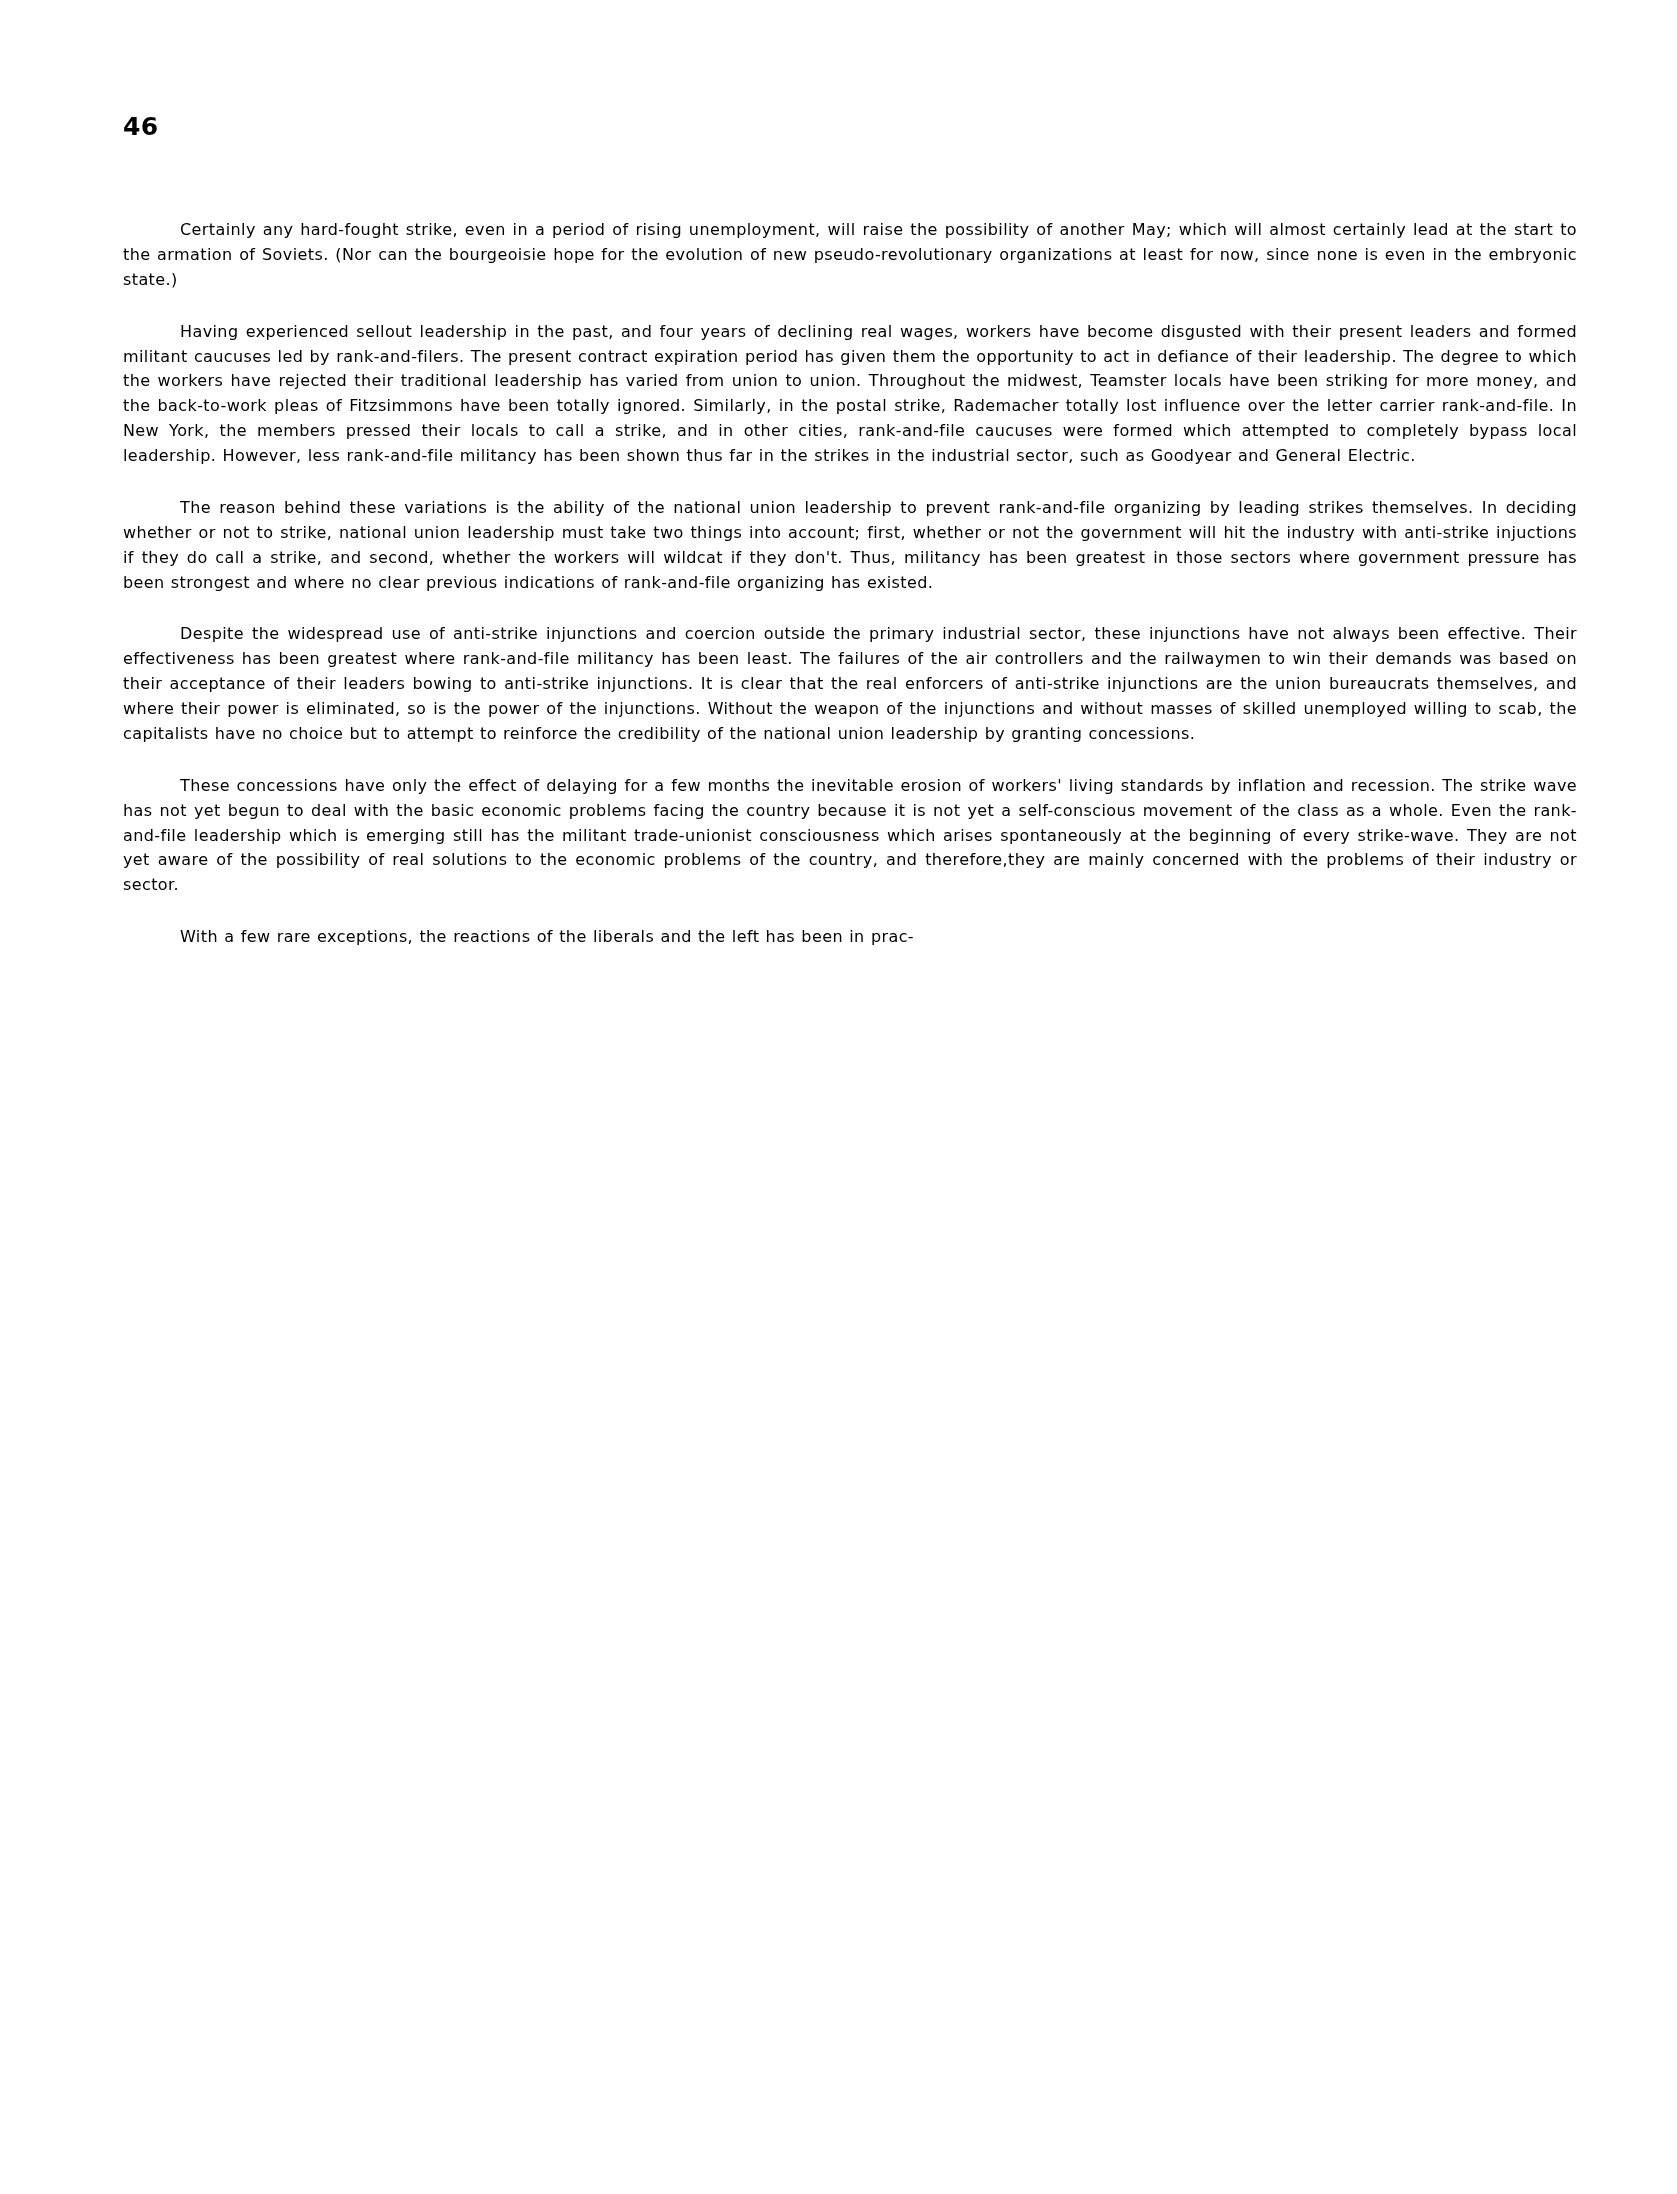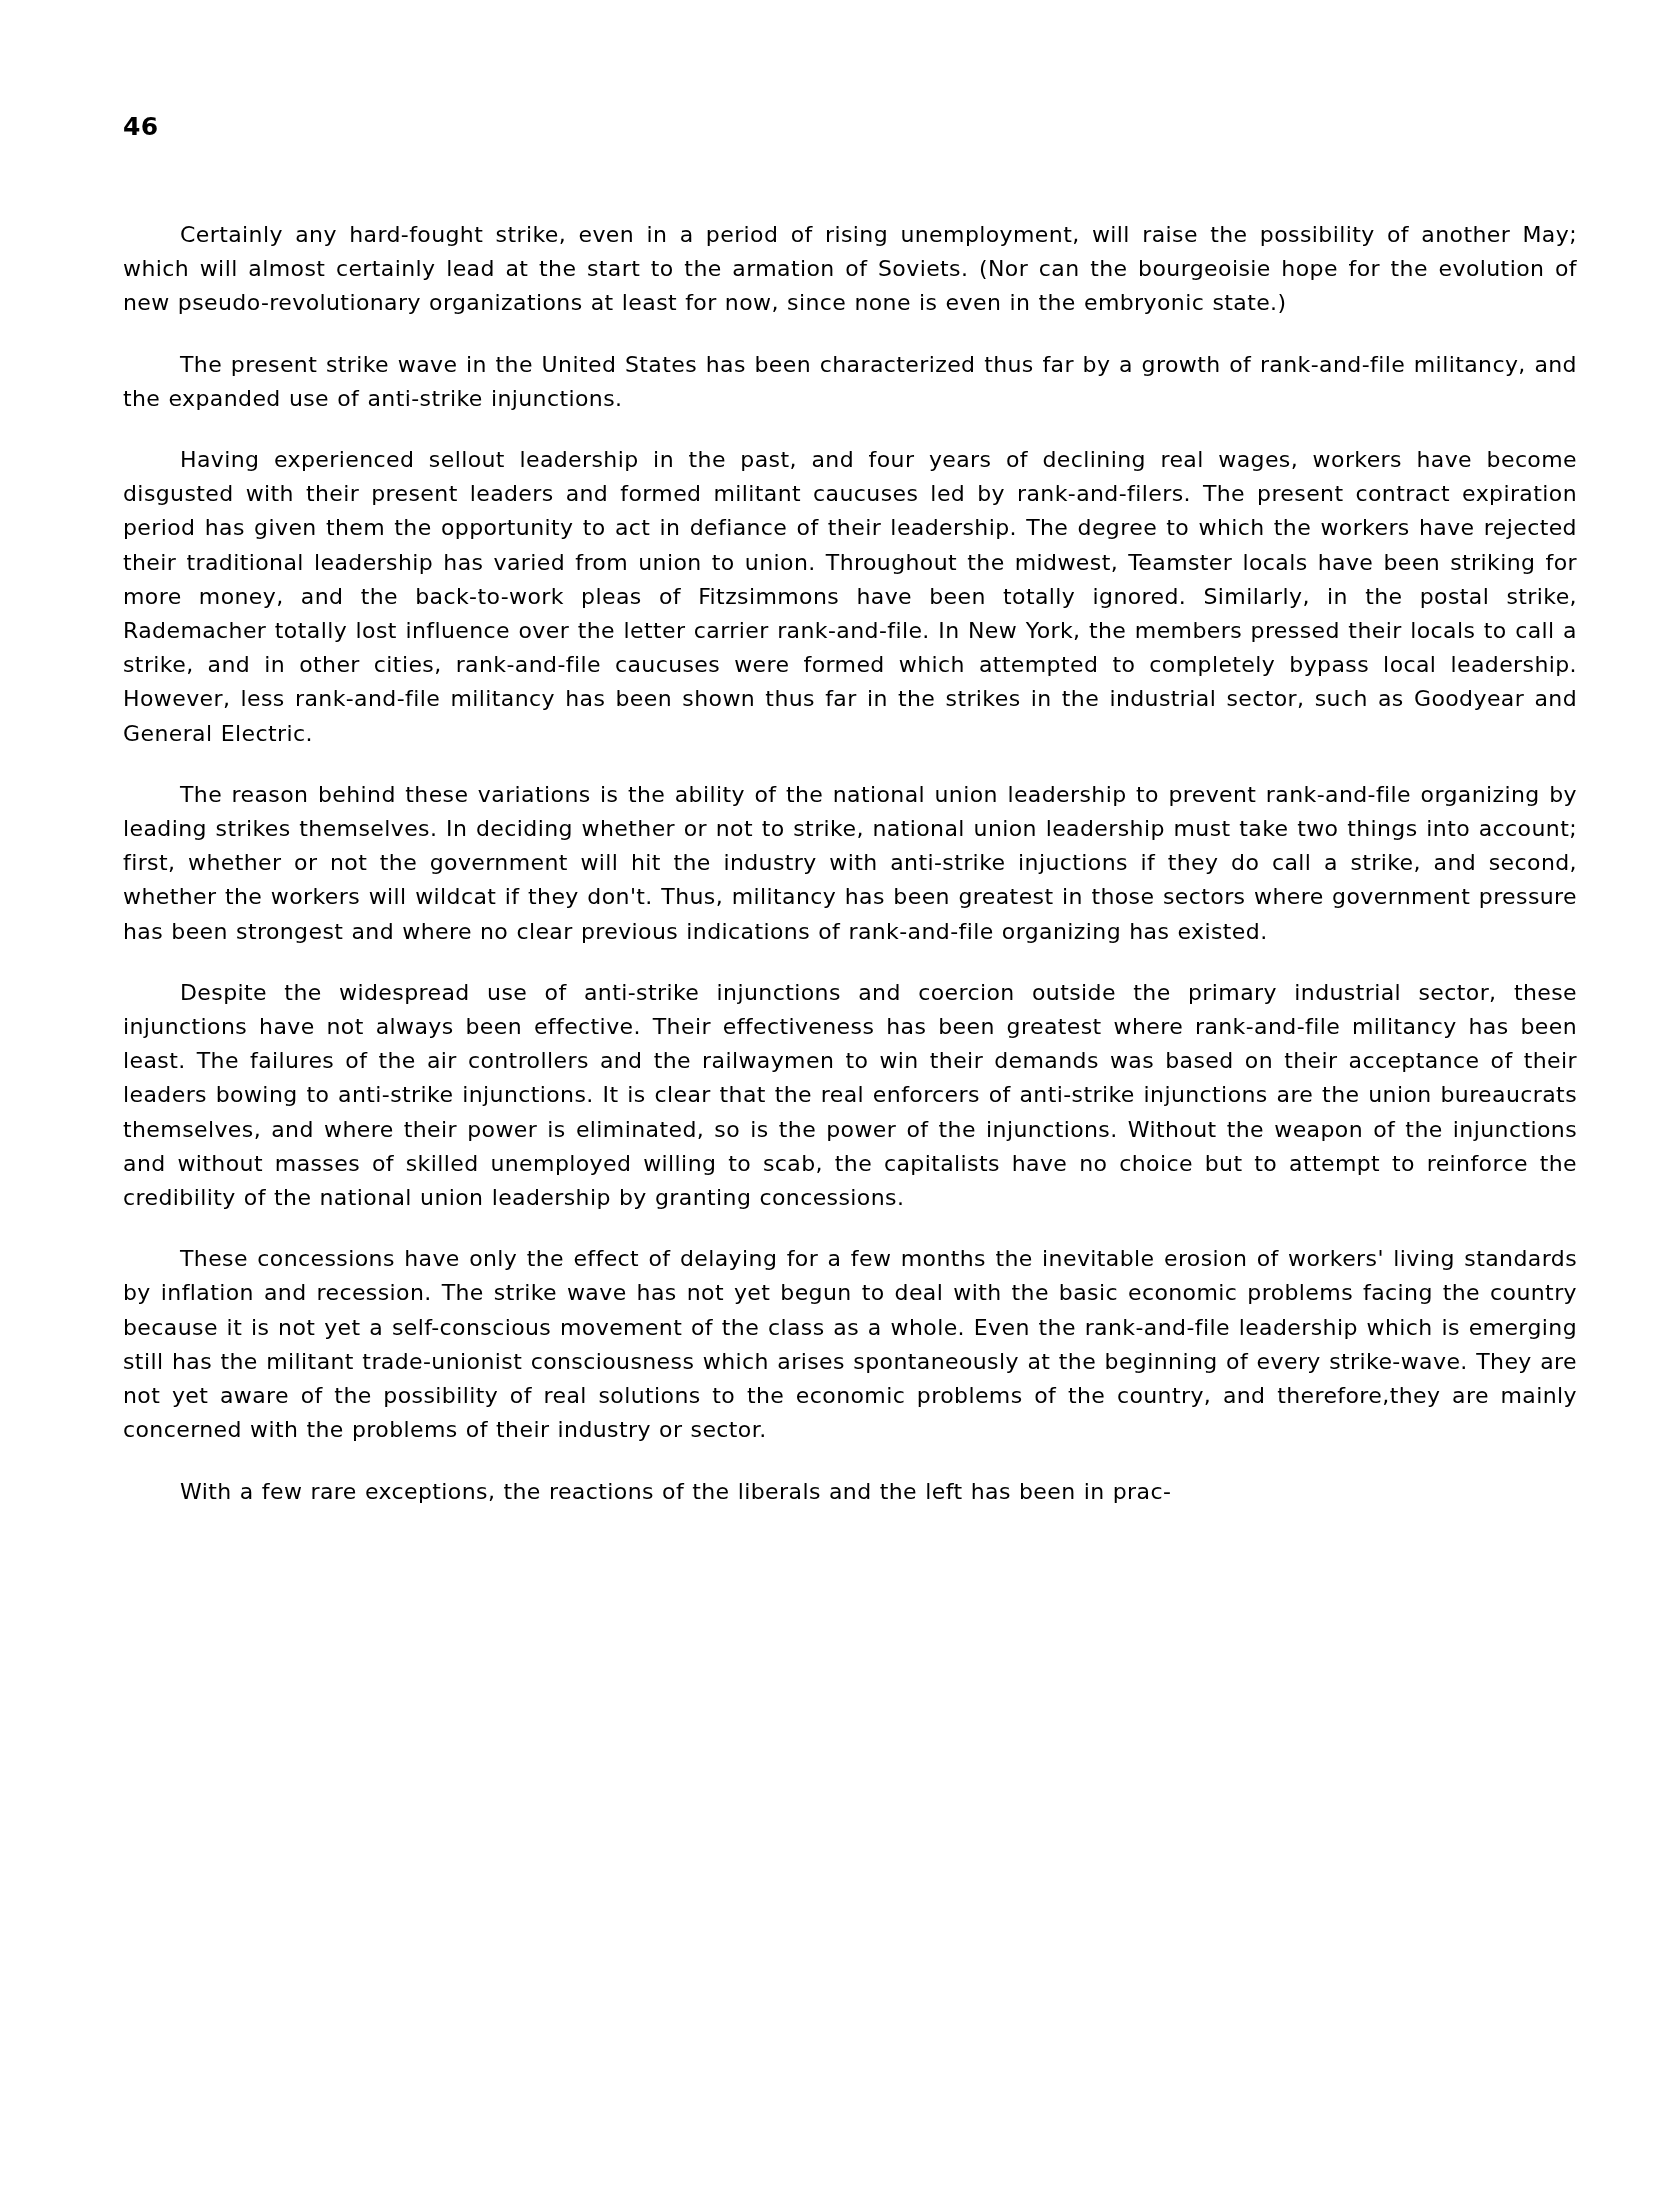--- a/index.html
+++ b/index.html
@@ -31,7 +31,7 @@
     margin: 0 0 77px 0;
   }
   .para {
-    font-size: 22px;
+    font-size: 16px;
     line-height: 1.555;
     letter-spacing: 0.4px;
     margin: 0 0 27px 0;

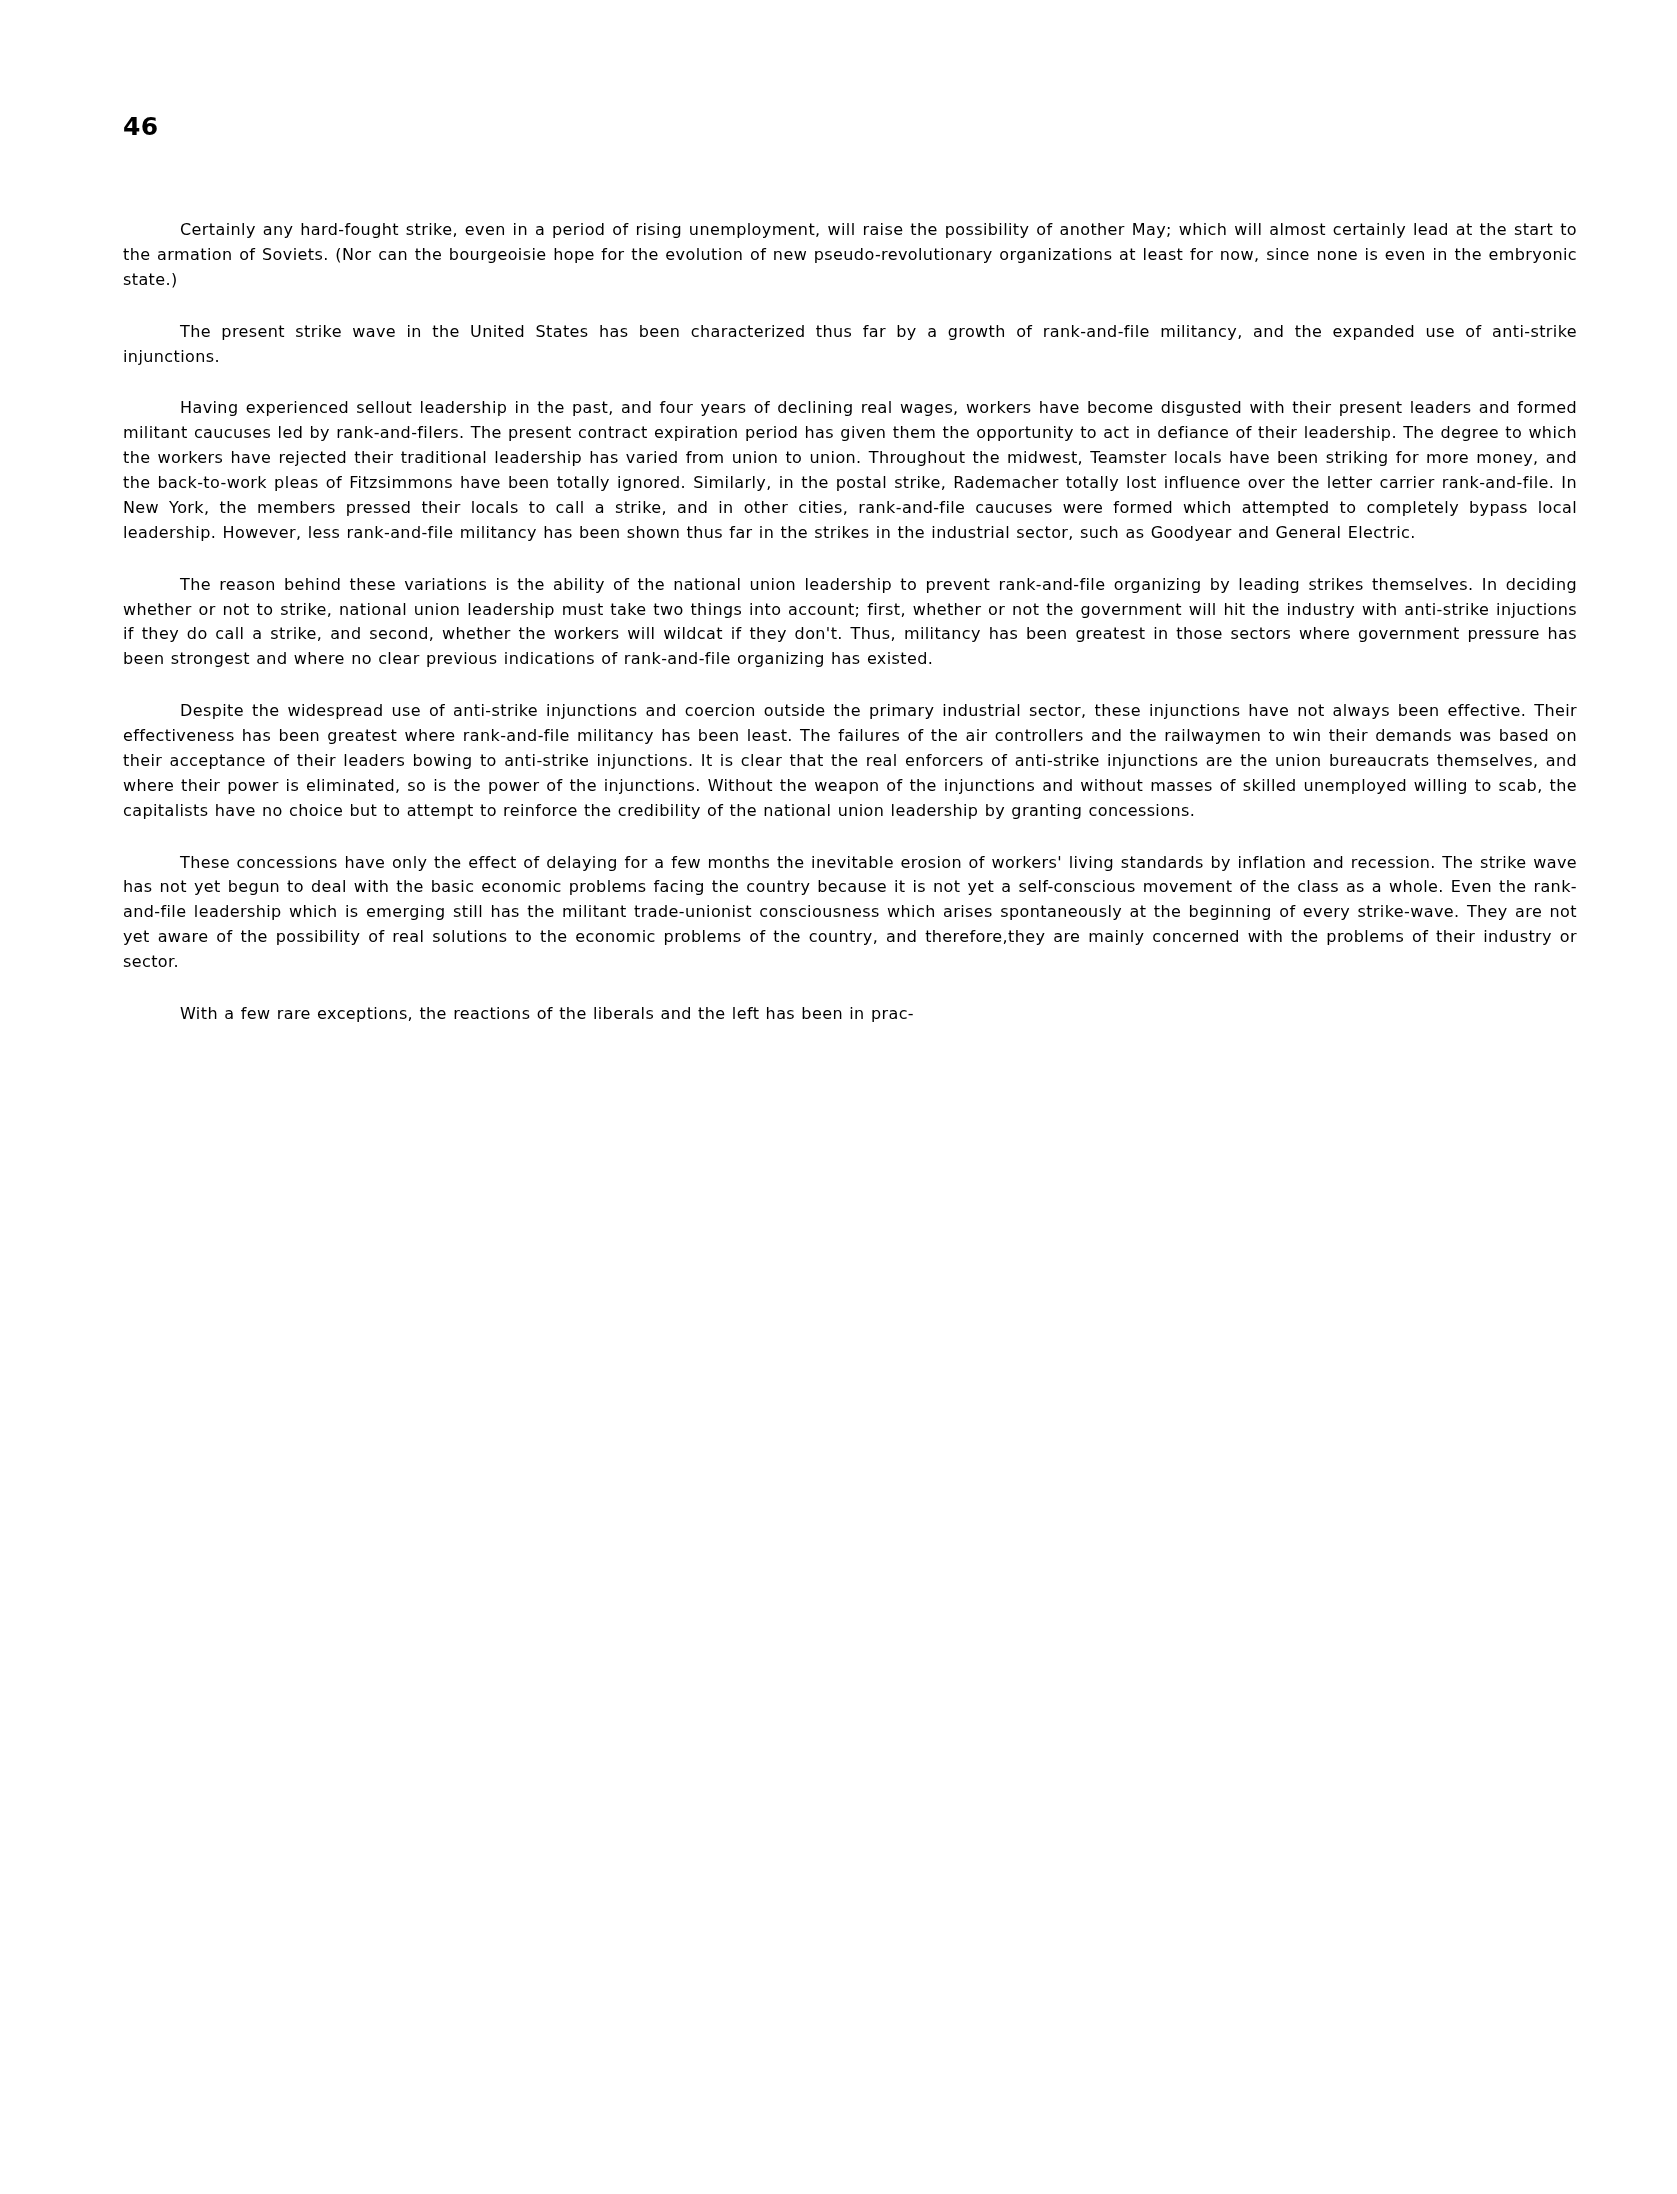--- a/index.html
+++ b/index.html
@@ -67,7 +67,6 @@
   <p class="para first-indent">Certainly any hard-fought strike, even in a period of rising unemployment, will raise the possibility of another May;  which will almost certainly lead at the start to the  armation of Soviets.  (Nor can the bourgeoisie hope for the evolution of new pseudo-revolutionary organizations at least for now,  since none is even in the embryonic state.)</p>
 
 
-  <p class="para first-indent">The present strike wave in the United States has been characterized thus far by a growth of rank-and-file militancy,  and the expanded use of anti-strike injunctions.</p>
 
   <p class="para first-indent">Having experienced sellout leadership in the past,  and four years of declining real wages,  workers have become disgusted with their present leaders and formed militant caucuses led by rank-and-filers.   The present contract expiration period has given them the opportunity to act in defiance of their leadership.   The degree to which the workers have rejected their traditional leadership has varied from union to union.   Throughout the midwest,  Teamster locals have been striking for more money,  and the back-to-work pleas of Fitzsimmons have been totally ignored.   Similarly, in the postal strike,  Rademacher totally lost influence over the letter carrier rank-and-file.   In New York,  the members pressed their locals to call a strike,  and in other cities,  rank-and-file caucuses were formed which attempted to completely bypass local leadership.   However,  less rank-and-file militancy has been shown thus far in the strikes in the industrial sector,  such as Goodyear and General Electric.</p>
 

